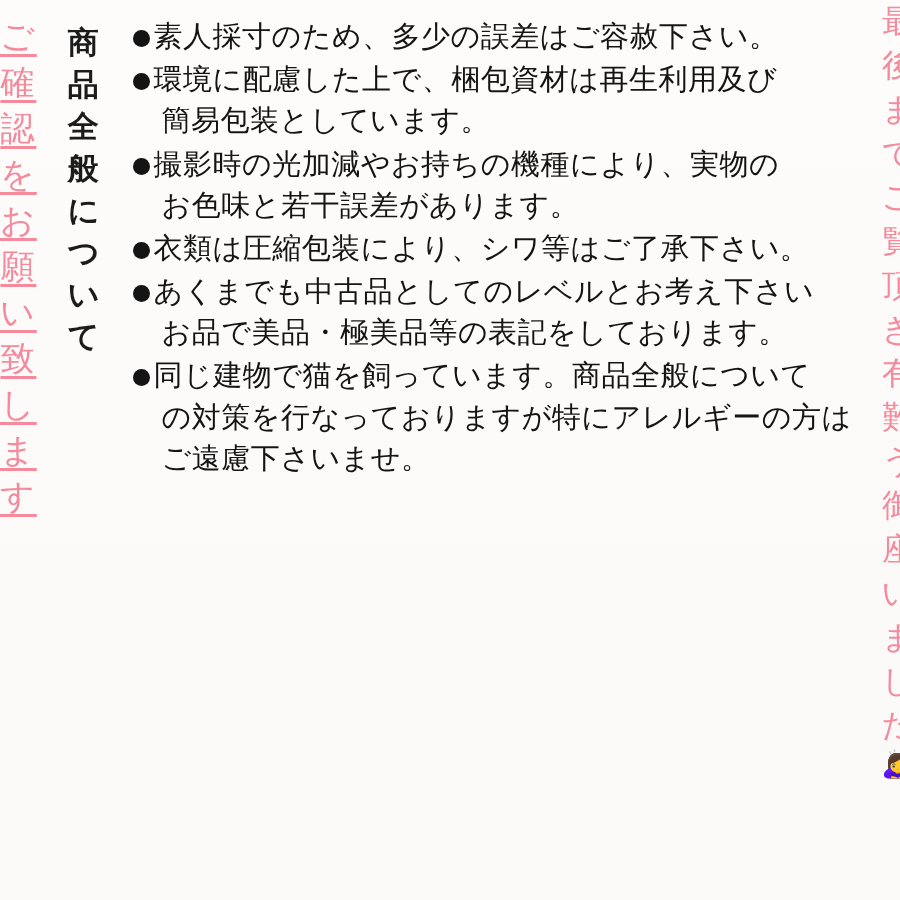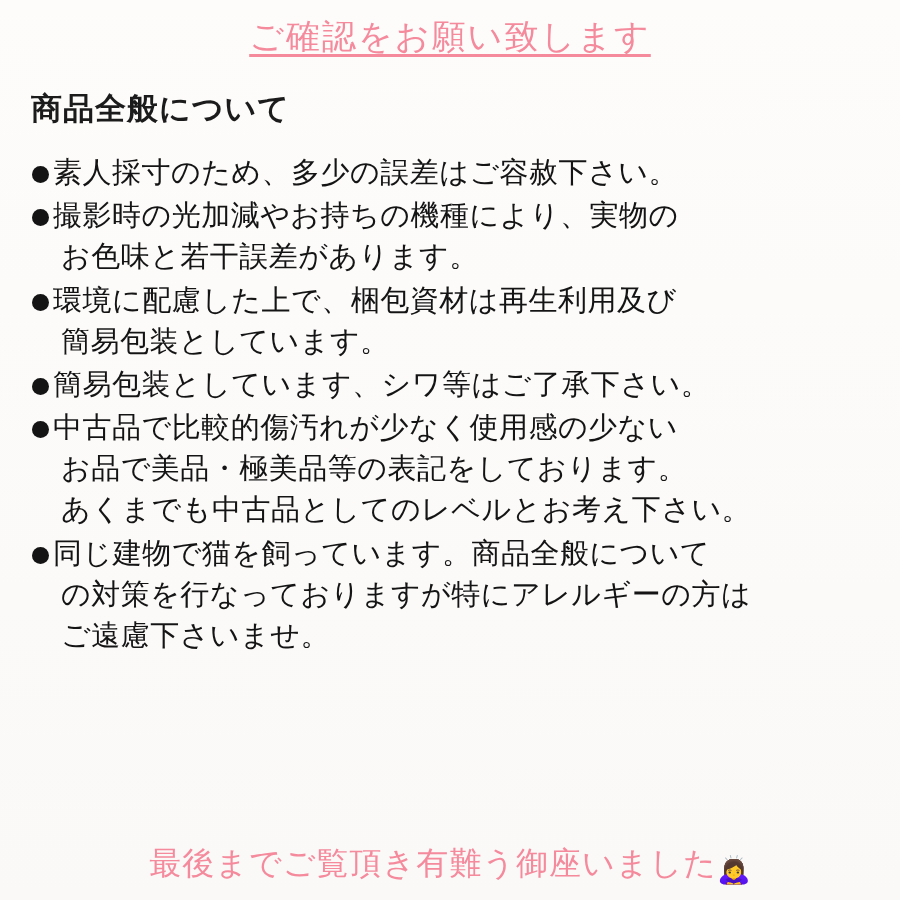--- a/index.html
+++ b/index.html
@@ -20,7 +20,7 @@
     background: linear-gradient(180deg, #fdfcfb 0%, #fbf9f8 100%);
     box-sizing: border-box;
     display: flex;
-    flex-direction: column;
+    flex-direction: row;
   }
   .header {
     text-align: center;

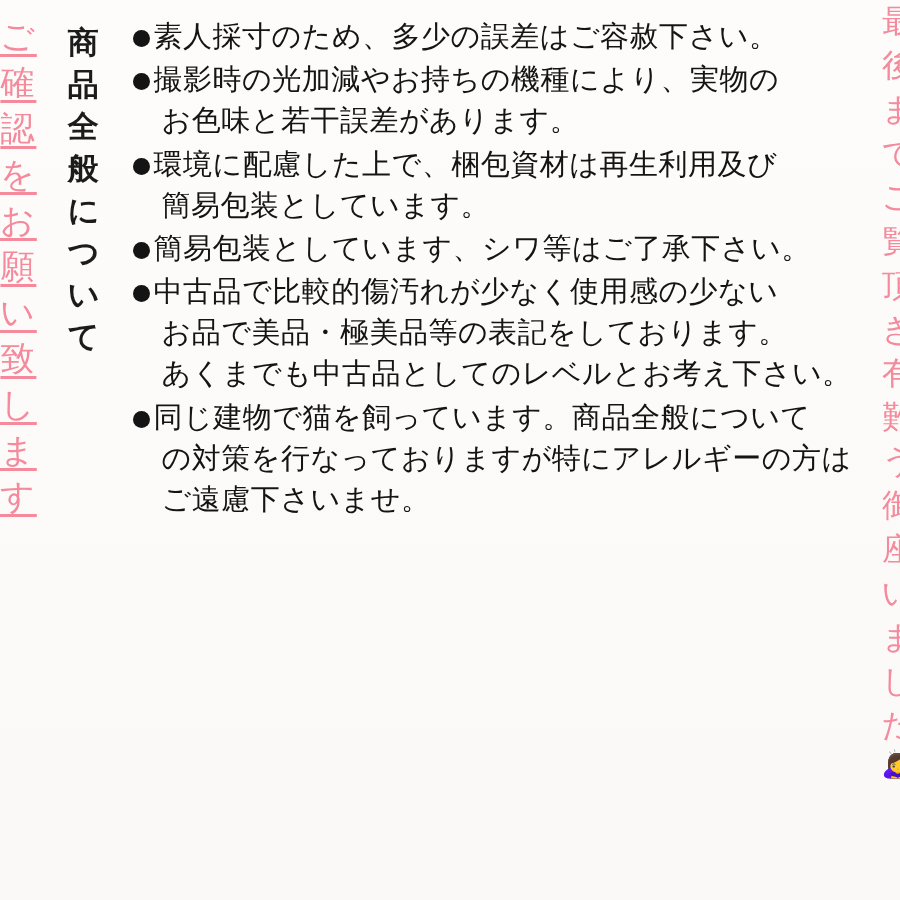--- a/index.html
+++ b/index.html
@@ -115,16 +115,16 @@
     <div class="item">
       <span class="bullet"></span>
       <div class="lines">
-        <div class="line">撮影時の光加減やお持ちの機種により、実物の</div>
-        <div class="line indent">お色味と若干誤差があります。</div>
+        <div class="line">環境に配慮した上で、梱包資材は再生利用及び</div>
+        <div class="line indent">簡易包装としています。</div>
       </div>
     </div>
 
     <div class="item">
       <span class="bullet"></span>
       <div class="lines">
-        <div class="line">環境に配慮した上で、梱包資材は再生利用及び</div>
-        <div class="line indent">簡易包装としています。</div>
+        <div class="line">撮影時の光加減やお持ちの機種により、実物の</div>
+        <div class="line indent">お色味と若干誤差があります。</div>
       </div>
     </div>
 

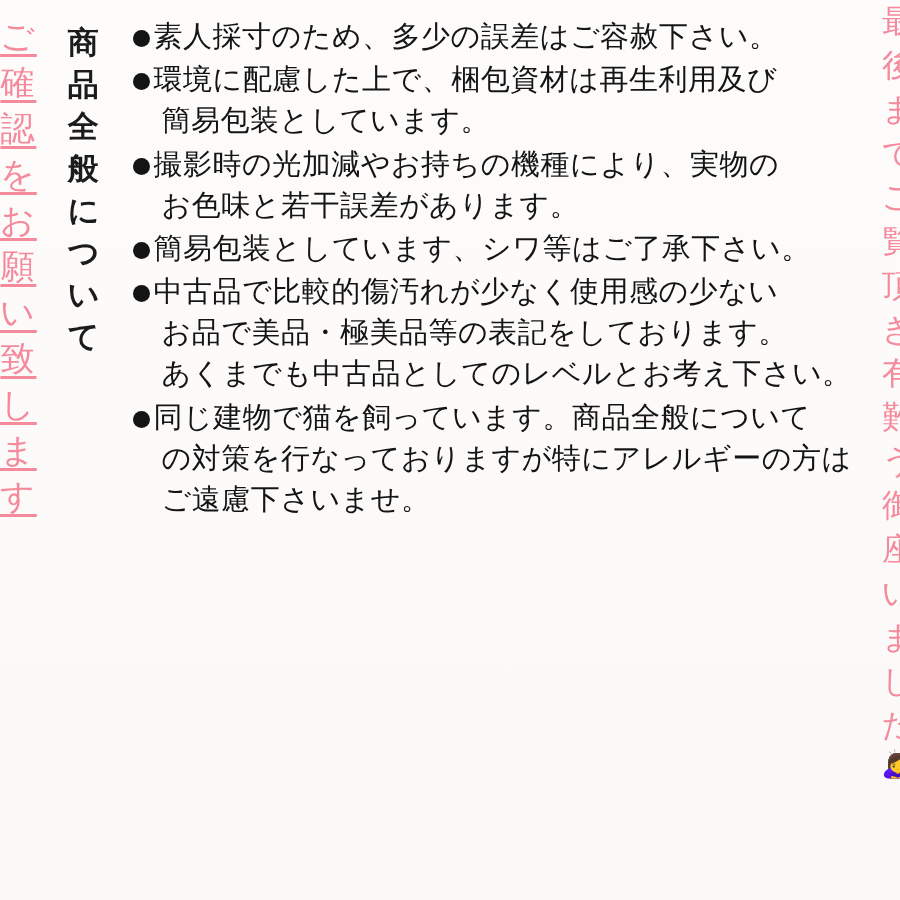--- a/index.html
+++ b/index.html
@@ -131,7 +131,7 @@
     <div class="item">
       <span class="bullet"></span>
       <div class="lines">
-        <div class="line">簡易包装としています、シワ等はご了承下さい。</div>
+        <div class="line">衣類は圧縮包装により、シワ等はご了承下さい。</div>
       </div>
     </div>
 

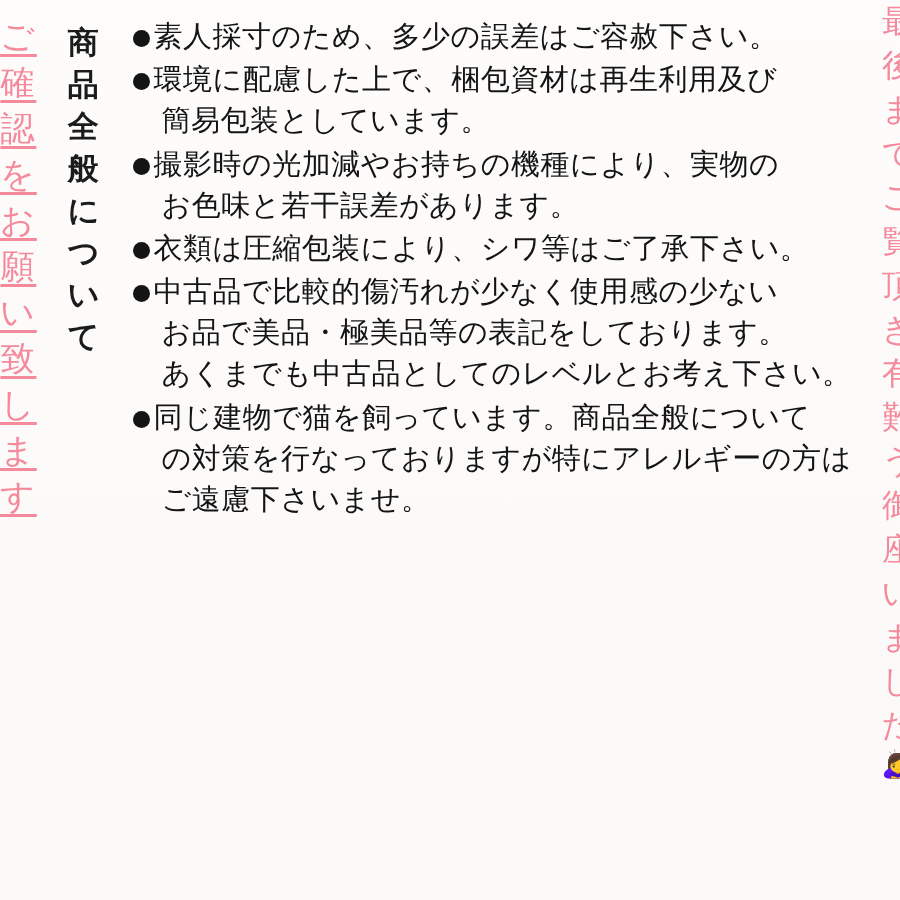--- a/index.html
+++ b/index.html
@@ -138,7 +138,7 @@
     <div class="item">
       <span class="bullet"></span>
       <div class="lines">
-        <div class="line">中古品で比較的傷汚れが少なく使用感の少ない</div>
+        <div class="line">あくまでも中古品としてのレベルとお考え下さい</div>
         <div class="line indent">お品で美品・極美品等の表記をしております。</div>
         <div class="line indent">あくまでも中古品としてのレベルとお考え下さい。</div>
       </div>

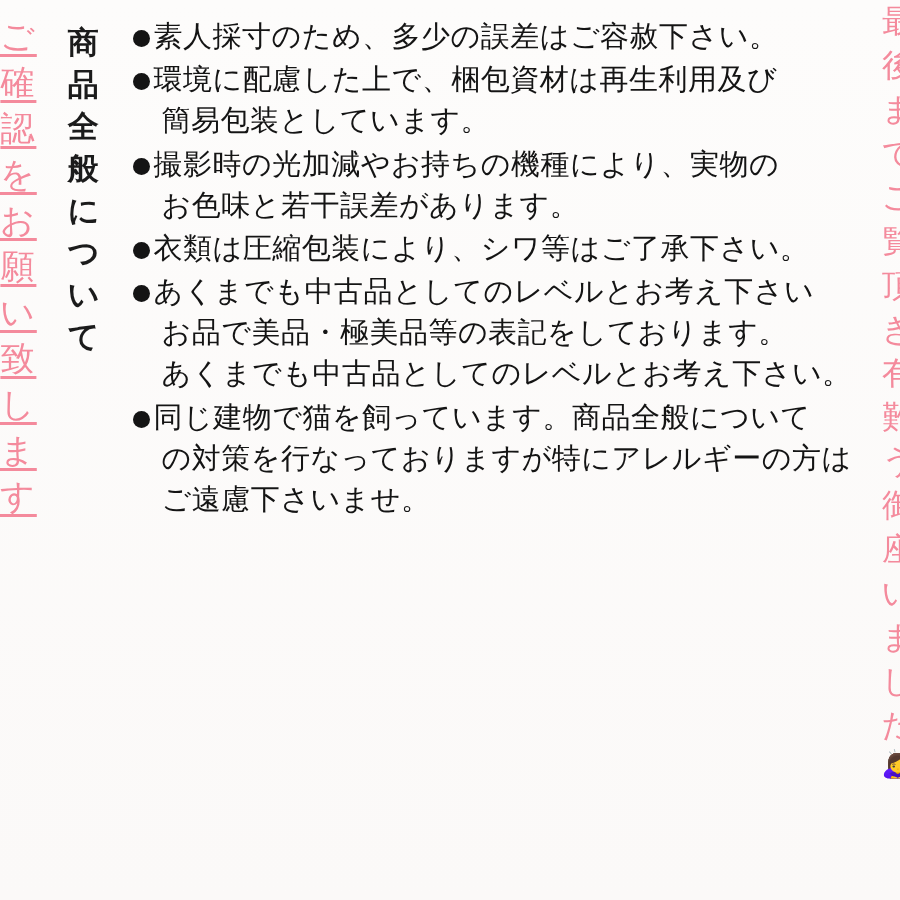--- a/index.html
+++ b/index.html
@@ -140,7 +140,6 @@
       <div class="lines">
         <div class="line">あくまでも中古品としてのレベルとお考え下さい</div>
         <div class="line indent">お品で美品・極美品等の表記をしております。</div>
-        <div class="line indent">あくまでも中古品としてのレベルとお考え下さい。</div>
       </div>
     </div>
 

